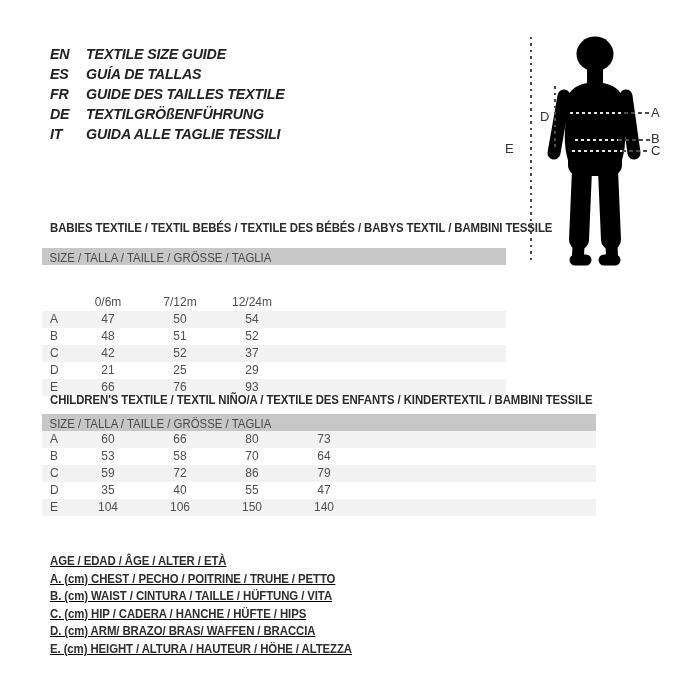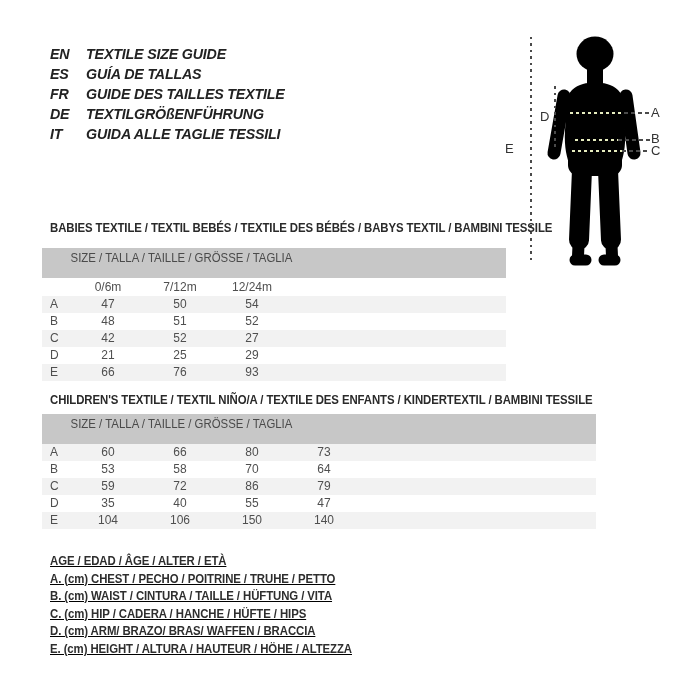--- a/index.html
+++ b/index.html
@@ -22,7 +22,7 @@
   .tbl-title{position:absolute;font-size:12px;font-weight:bold;color:#2a2a2a;white-space:nowrap;
              transform:scaleX(.95);transform-origin:left top;letter-spacing:-0.1px;}
   .tbl{position:absolute;}
-  .size-bar{height:30px;line-height:17px;background:#c7c7c7;white-space:nowrap;overflow:hidden;padding-left:21px;}
+  .size-bar{height:17px;line-height:17px;background:#c7c7c7;white-space:nowrap;overflow:hidden;}
   .size-bar .bar-text{display:inline-block;padding-left:8px;font-size:12px;color:#4a4a4a;
                       transform:scaleX(.95);transform-origin:left center;}
   .col-head{display:flex;height:18px;line-height:18px;font-size:12px;color:#4f4f4f;}

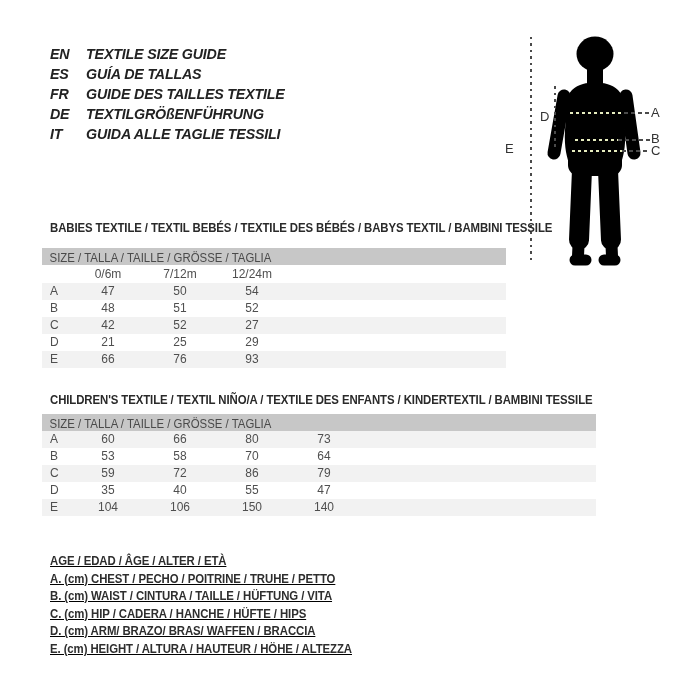--- a/index.html
+++ b/index.html
@@ -25,7 +25,7 @@
   .size-bar{height:17px;line-height:17px;background:#c7c7c7;white-space:nowrap;overflow:hidden;}
   .size-bar .bar-text{display:inline-block;padding-left:8px;font-size:12px;color:#4a4a4a;
                       transform:scaleX(.95);transform-origin:left center;}
-  .col-head{display:flex;height:18px;line-height:18px;font-size:12px;color:#4f4f4f;}
+  .col-head{display:flex;height:18px;line-height:18px;font-size:12px;color:#4f4f4f;margin-top:28px;}
   .t-row{display:flex;height:17px;line-height:17px;font-size:12px;color:#4f4f4f;}
   .t-row.alt{background:#f2f2f2;}
   .row-label{width:22px;padding-left:8px;}

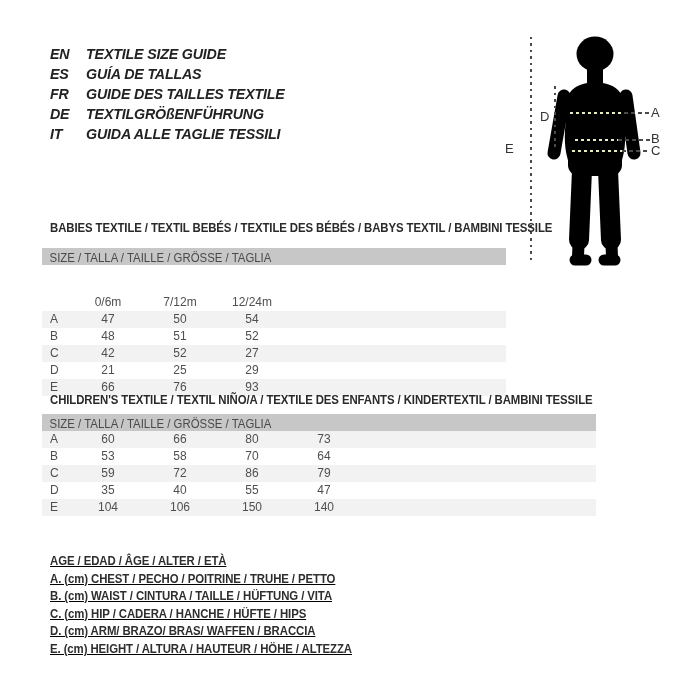--- a/index.html
+++ b/index.html
@@ -128,7 +128,7 @@
           <div class="row-label">C</div>
           <div class="cell">42</div>
           <div class="cell">52</div>
-          <div class="cell">27</div>
+          <div class="cell">37</div>
         </div>
         <div class="t-row">
           <div class="row-label">D</div>

